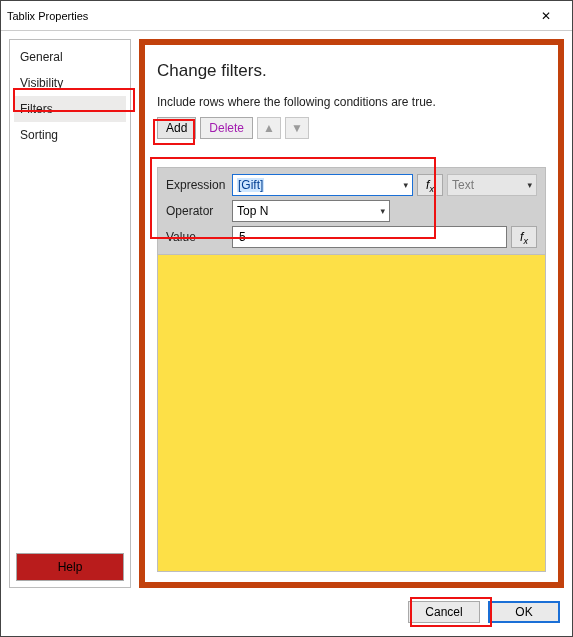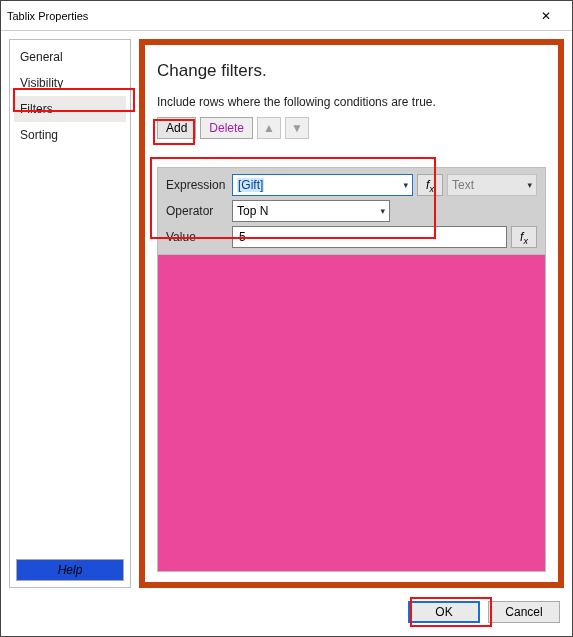--- a/index.html
+++ b/index.html
@@ -56,7 +56,7 @@
   }
   .filter-area {
     flex: 1; border: 1px solid #bdbdbd; overflow: hidden; position: relative;
-    background: #ec4899;
+    background: #fde047;
   }
   .filter-form {
     background: #d0d0d0; padding: 6px 8px; display:flex; flex-direction:column; gap:4px;

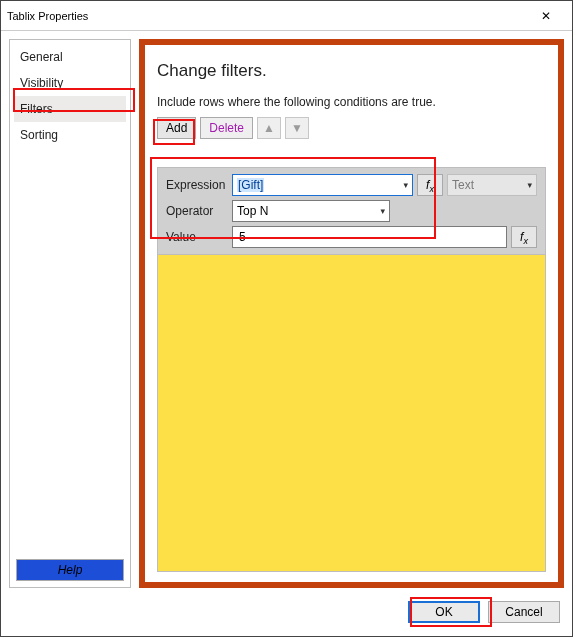--- a/index.html
+++ b/index.html
@@ -33,10 +33,9 @@
   }
   .nav-item.selected { background: #ecebea; }
   .help-btn {
-    height: 22px; border: 1px solid #a9a9a9; background: #1d4ed8;
+    height: 28px; border: 1px solid #a9a9a9; background: #b91c1c;
     display:flex; align-items:center; justify-content:center; cursor: default;
     margin: 2px;
-    font-style: italic;
   }
   .main {
     flex: 1; border: 6px solid #c2410c; background: #fff;

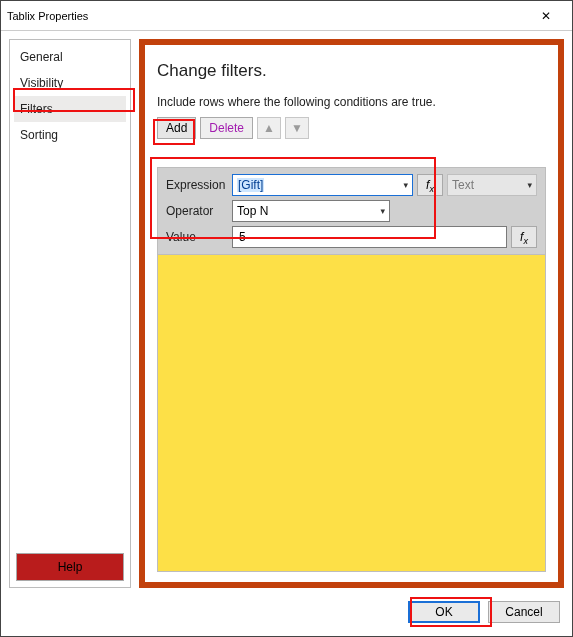--- a/index.html
+++ b/index.html
@@ -178,11 +178,11 @@
   </div>
 
   <div class="footer">
+    <div class="dlg-btn">
+        <span>Cancel</span>
+      </div>
     <div class="dlg-btn primary">
         <span>OK</span>
-      </div>
-    <div class="dlg-btn">
-        <span>Cancel</span>
       </div>
   </div>
 

